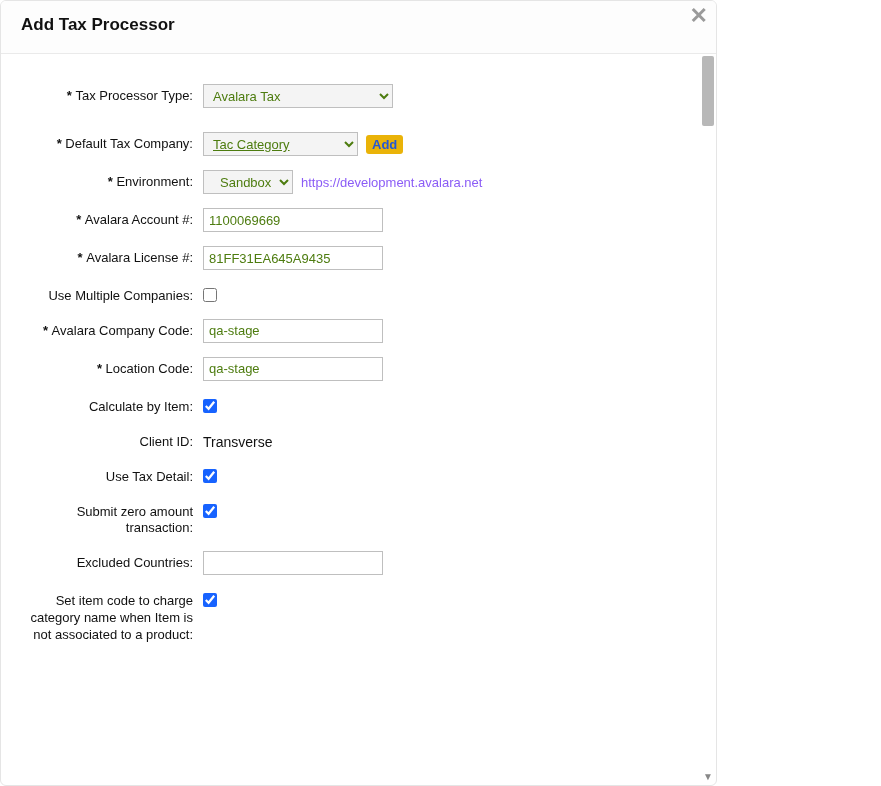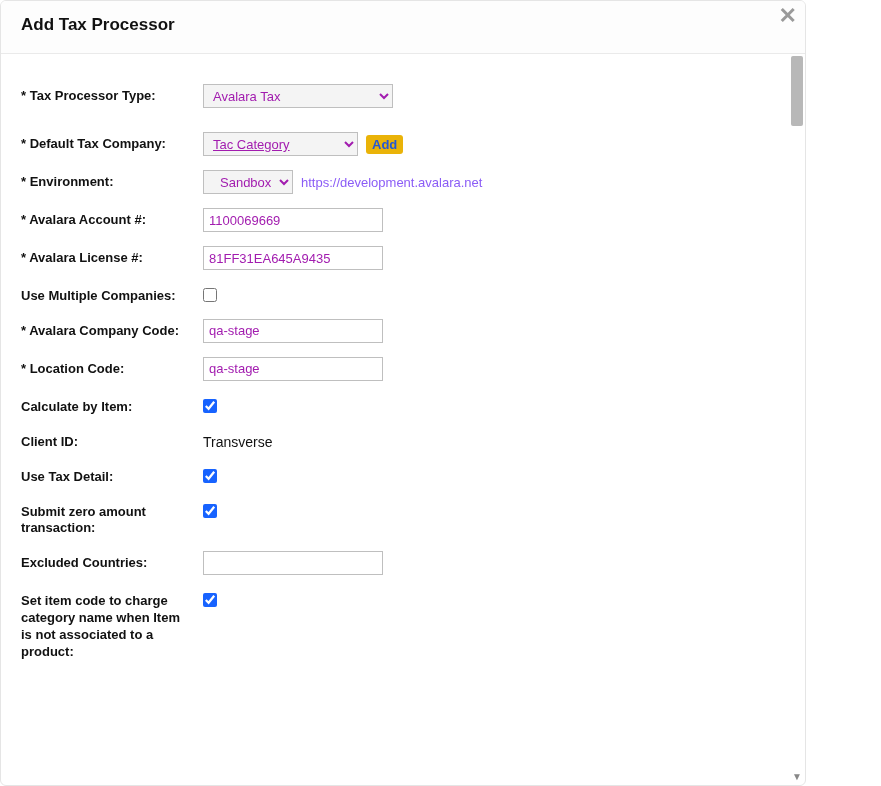--- a/index.html
+++ b/index.html
@@ -4,7 +4,7 @@
 <style>
   * { box-sizing: border-box; }
   html, body { margin:0; padding:0; font-family: Arial, Helvetica, sans-serif; font-size:13px; color:#111; background:#fff; }
-  .window { width:806px; height:786px; border:1px solid #e5e5e5; border-radius:6px; position:relative; background:#fff; display:flex; flex-direction:column; overflow:hidden; }
+  .window { width:717px; height:786px; border:1px solid #e5e5e5; border-radius:6px; position:relative; background:#fff; display:flex; flex-direction:column; overflow:hidden; }
   .titlebar { padding:14px 20px 18px 20px; border-bottom:1px solid #eaeaea; background:#fdfdfd; position:relative; }
   .titlebar h1 { margin:0; font-size:17px; font-weight:bold; }
   .close-btn { position:absolute; top:4px; right:8px; font-size:22px; color:#9a9a9a; cursor:pointer; line-height:1; font-weight:bold;}

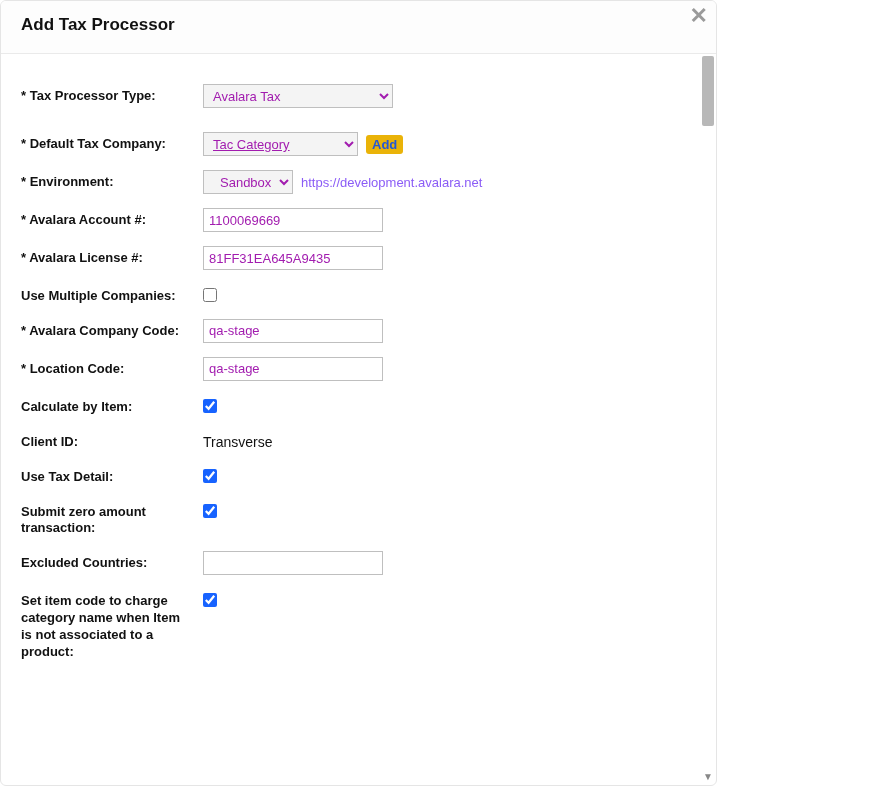--- a/index.html
+++ b/index.html
@@ -16,7 +16,7 @@
   .fake-scrollbar .down-arrow { position:absolute; bottom:0; left:0; right:0; height:14px; display:flex; align-items:center; justify-content:center; color:#888; font-size:10px;}
   .row { display:flex; align-items:flex-start; margin-bottom:14px; }
   .row.spaced { margin-bottom:24px; }
-  .label { width:182px; text-align:left; padding-right:10px; font-weight:bold; font-size:13px; line-height:1.3; padding-top:4px;}
+  .label { width:182px; text-align:right; padding-right:10px; font-weight:normal; font-size:13px; line-height:1.3; padding-top:4px;}
   .req::before { content:"* "; font-weight:bold; }
   .field { display:flex; align-items:center; gap:8px; }
   select, input[type=text] { font-family: Arial, Helvetica, sans-serif; font-size:13px; padding:3px 5px; border:1px solid #bfbfbf; background:#fff; color:#a21caf; height:24px;}

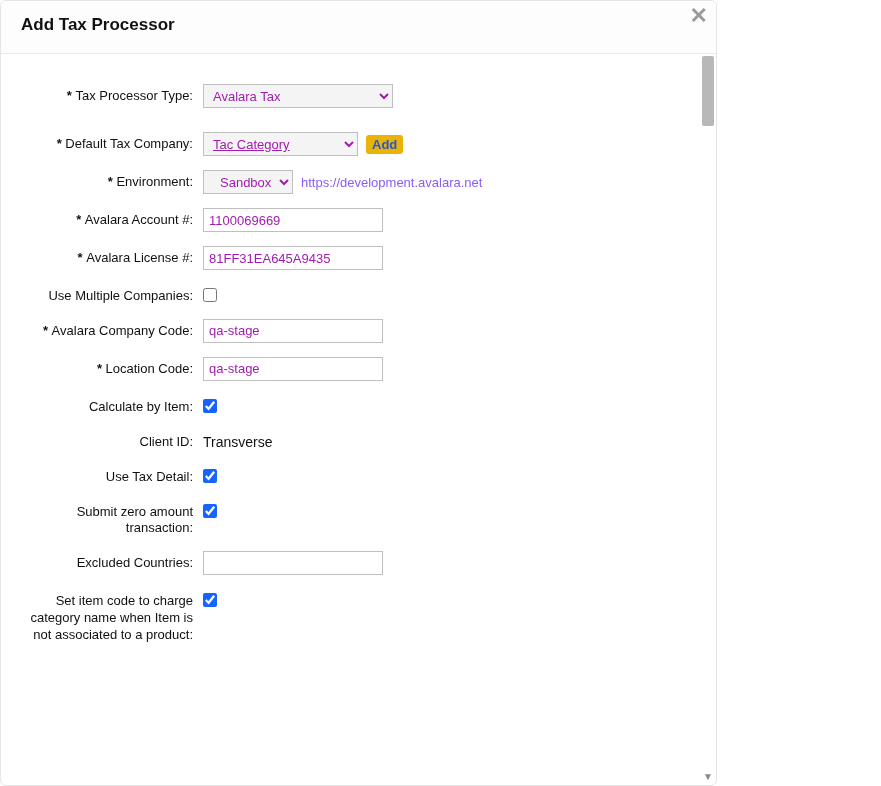--- a/index.html
+++ b/index.html
@@ -19,7 +19,7 @@
   .label { width:182px; text-align:right; padding-right:10px; font-weight:normal; font-size:13px; line-height:1.3; padding-top:4px;}
   .req::before { content:"* "; font-weight:bold; }
   .field { display:flex; align-items:center; gap:8px; }
-  select, input[type=text] { font-family: Arial, Helvetica, sans-serif; font-size:13px; padding:3px 5px; border:1px solid #bfbfbf; background:#fff; color:#a21caf; height:24px;}
+  select, input[type=text] { font-family: Arial, Helvetica, sans-serif; font-size:13px; padding:3px 5px; border:1px solid #bfbfbf; background:#fff; color:#4d7c0f; height:24px;}
   select { background:#f4f4f4; }
   .w190 { width:190px; }
   .w180 { width:180px; }

